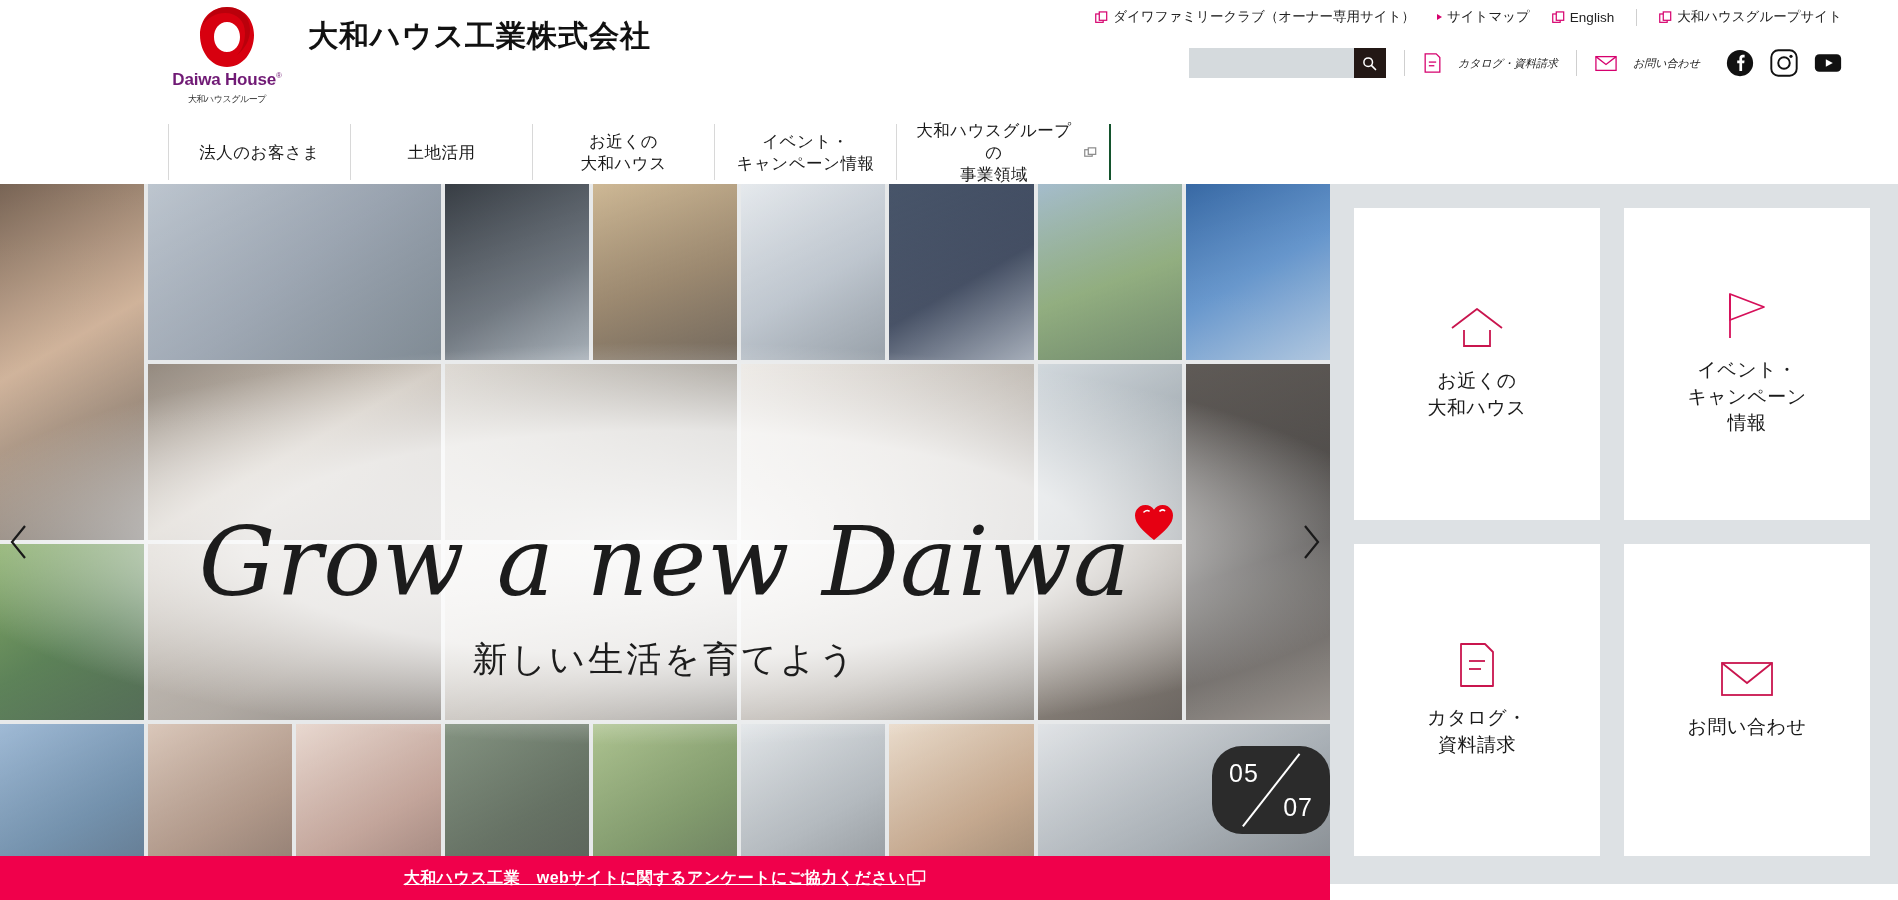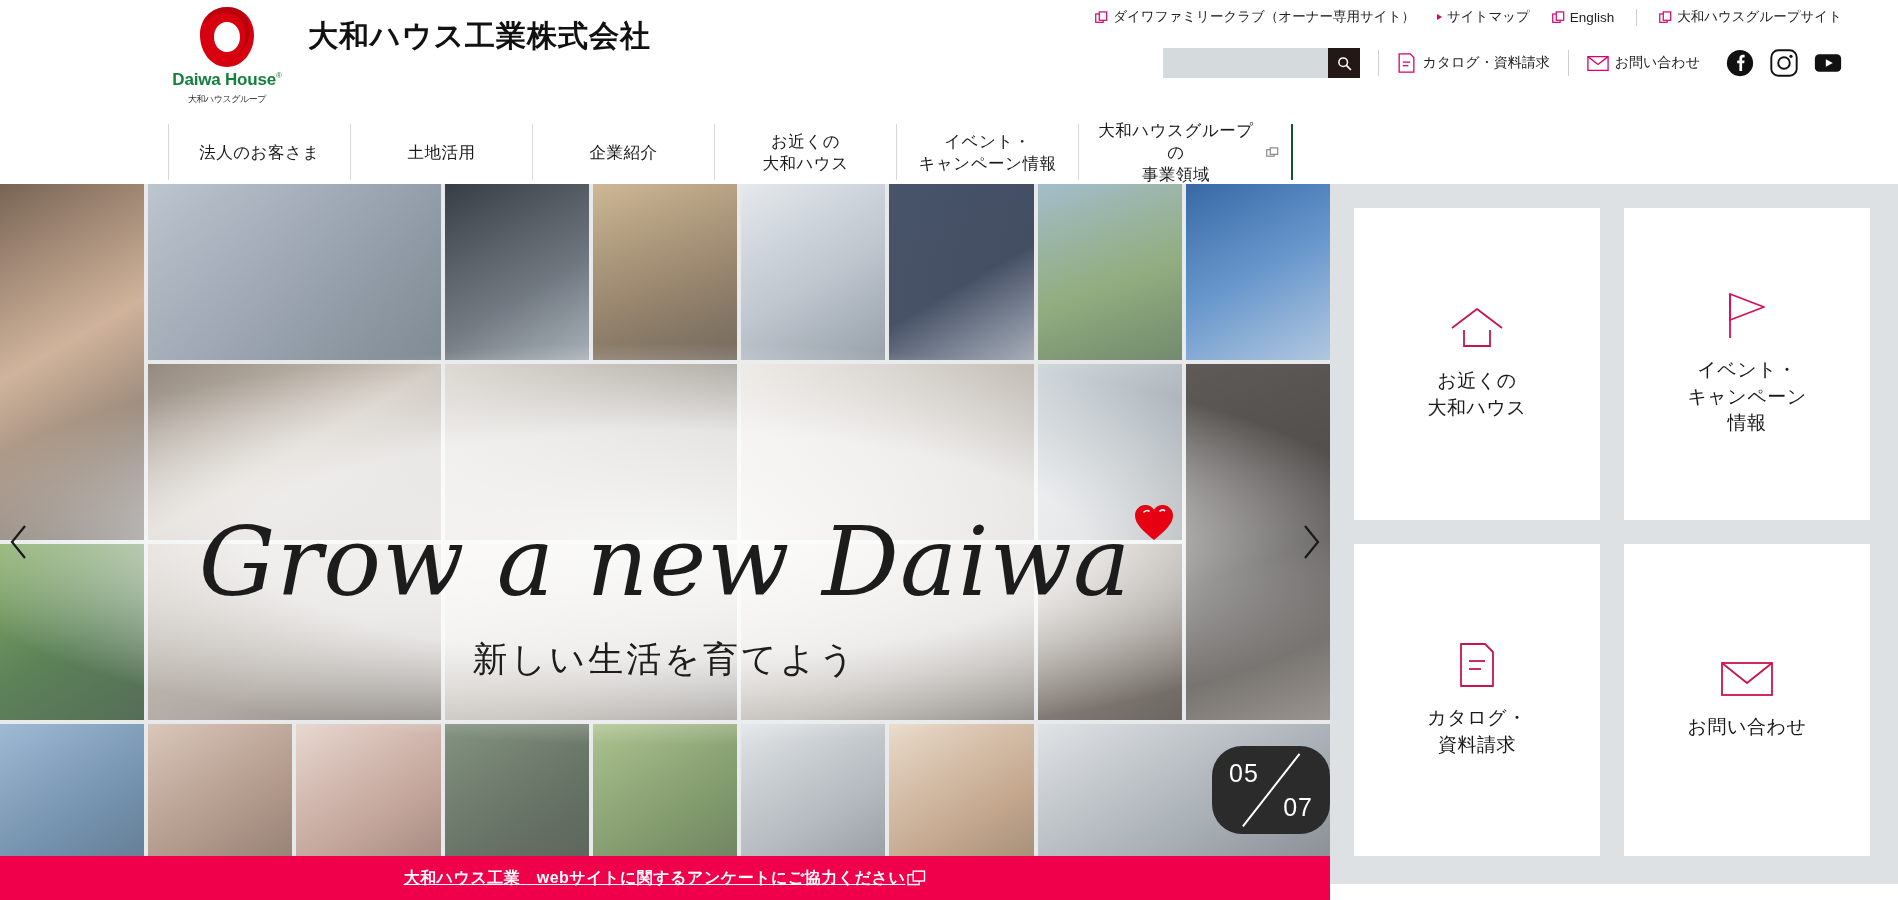--- a/index.html
+++ b/index.html
@@ -68,8 +68,8 @@
     display: flex; align-items: center; justify-content: center; cursor: pointer;
   }
   .action-link {
-    display: flex; align-items: center; gap: 6px;
-    font-size: 14px; color: #222; cursor: pointer; white-space: nowrap;
+    display: flex; align-items: center; gap: 16px;
+    font-size: 11px; color: #222; cursor: pointer; white-space: nowrap; font-style: italic;
   }
   .action-sep { width: 1px; height: 26px; background: #cfcfcf; margin: 0 18px; }
   .social-row { display: flex; align-items: center; gap: 16px; margin-left: 26px; }

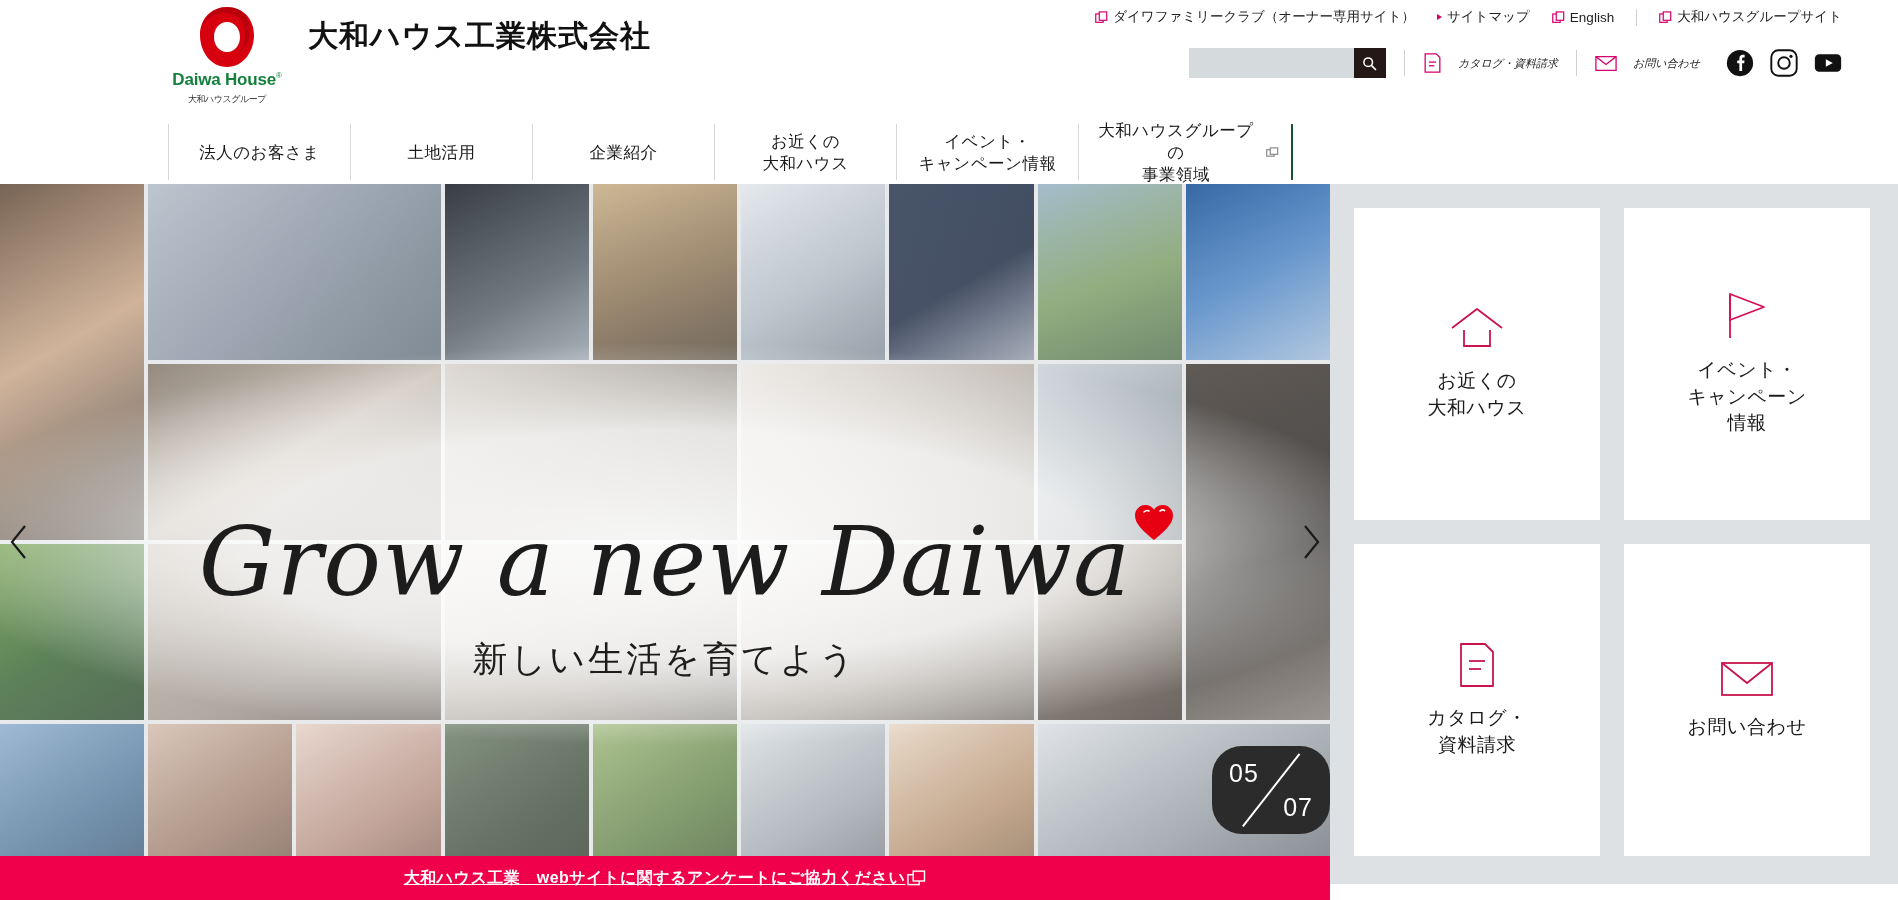--- a/index.html
+++ b/index.html
@@ -23,7 +23,7 @@
   .logo-word {
     font-family: "Liberation Sans", sans-serif;
     font-weight: 700; font-size: 17px; letter-spacing: -0.2px;
-    color: #15803d; margin-top: 2px; white-space: nowrap;
+    color: #701a75; margin-top: 2px; white-space: nowrap;
   }
   .logo-word sup { font-size: 8px; font-weight: 400; vertical-align: super; }
   .logo-sub {

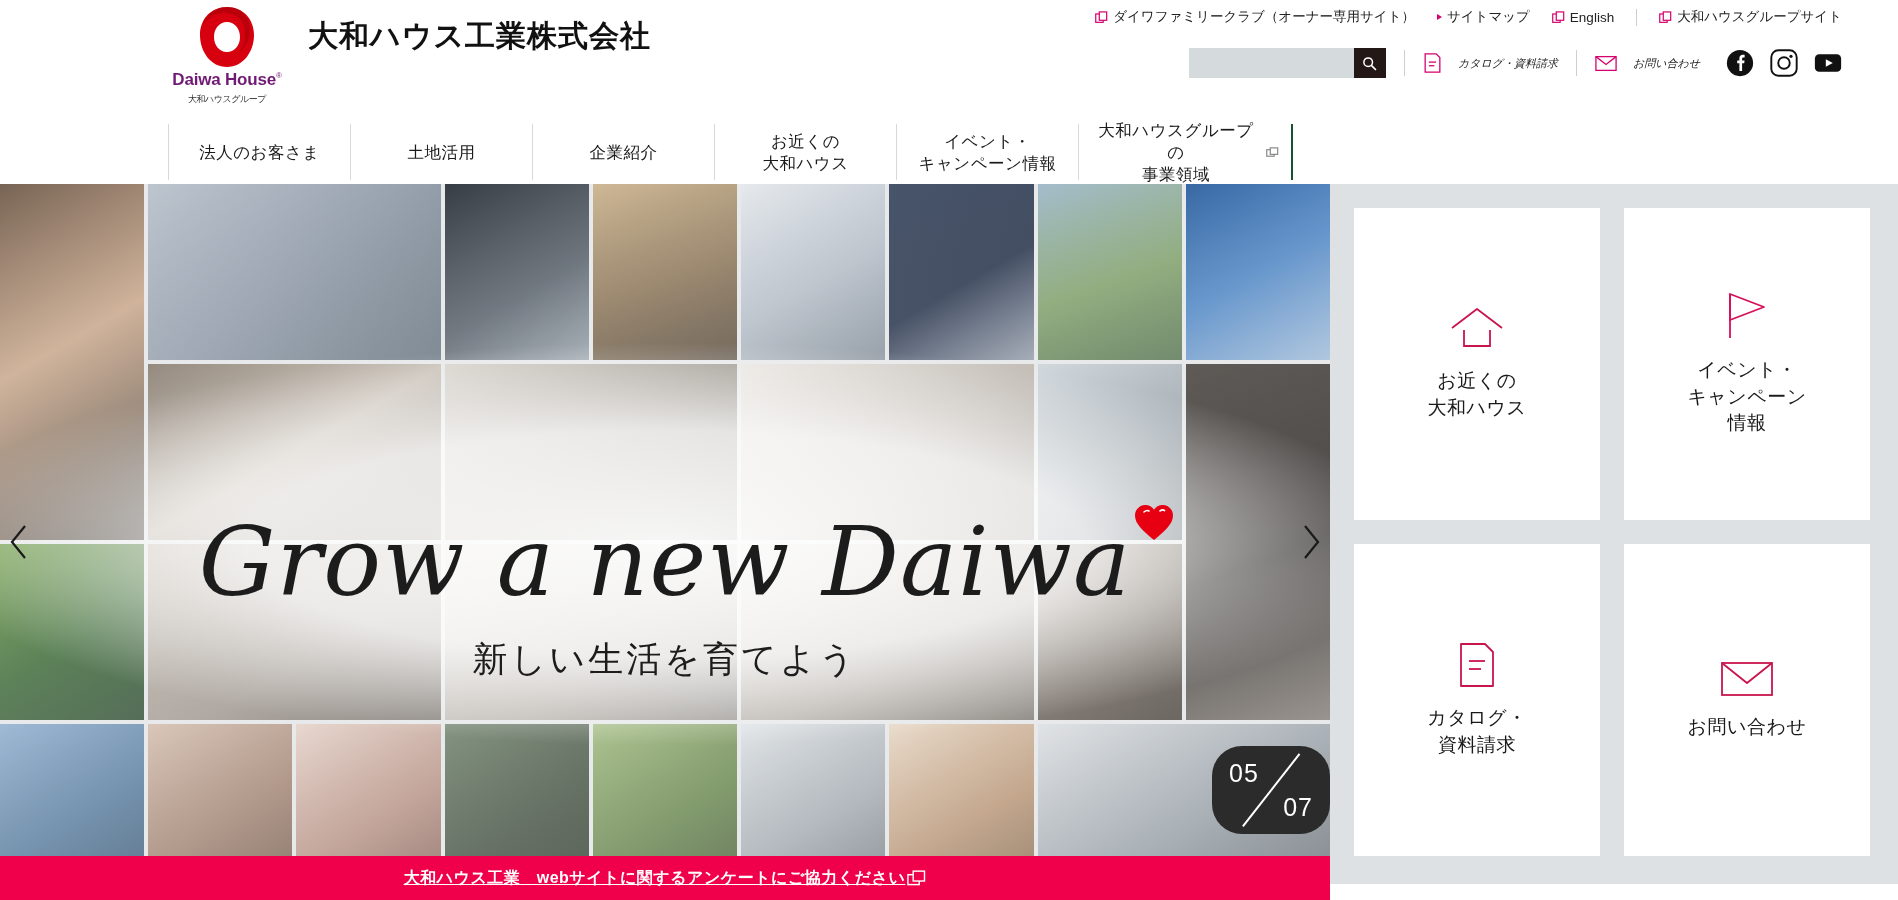--- a/index.html
+++ b/index.html
@@ -288,7 +288,6 @@
   <nav class="gnav">
     <div class="gnav-item" style="width:182px">法人のお客さま</div>
     <div class="gnav-item" style="width:182px">土地活用</div>
-    <div class="gnav-item" style="width:182px">企業紹介</div>
     <div class="gnav-item" style="width:182px">お近くの
 大和ハウス</div>
     <div class="gnav-item" style="width:182px">イベント・

